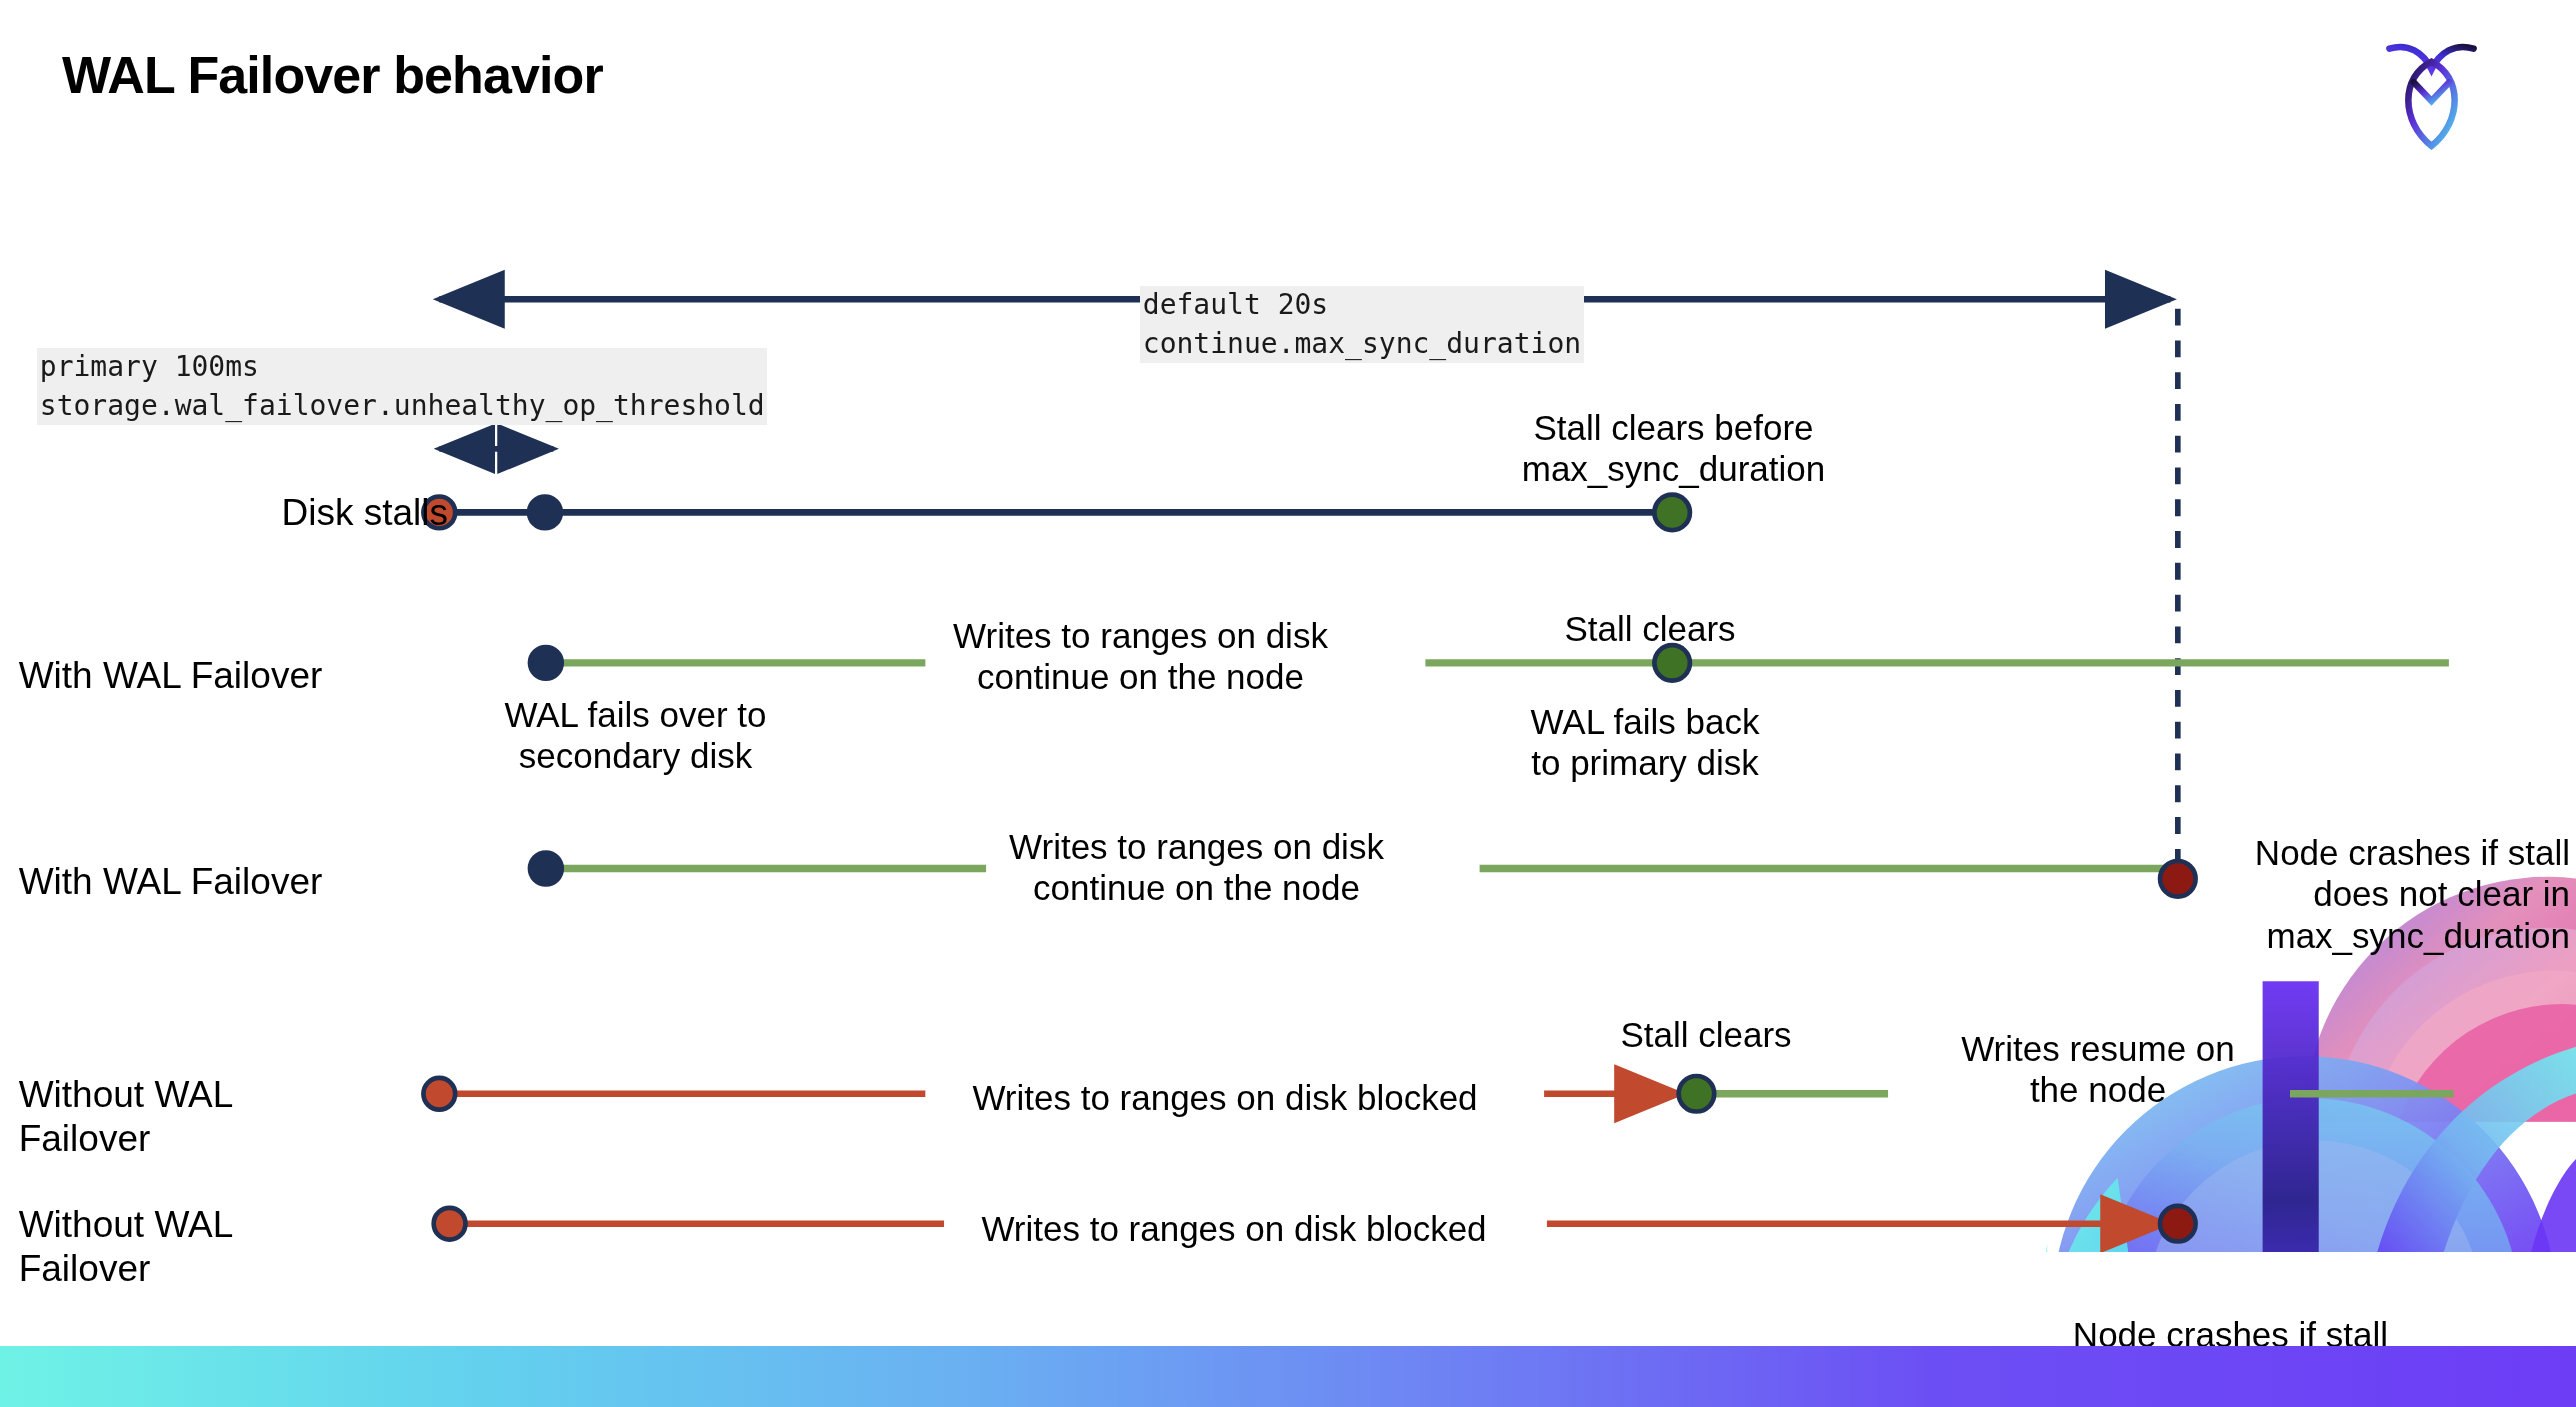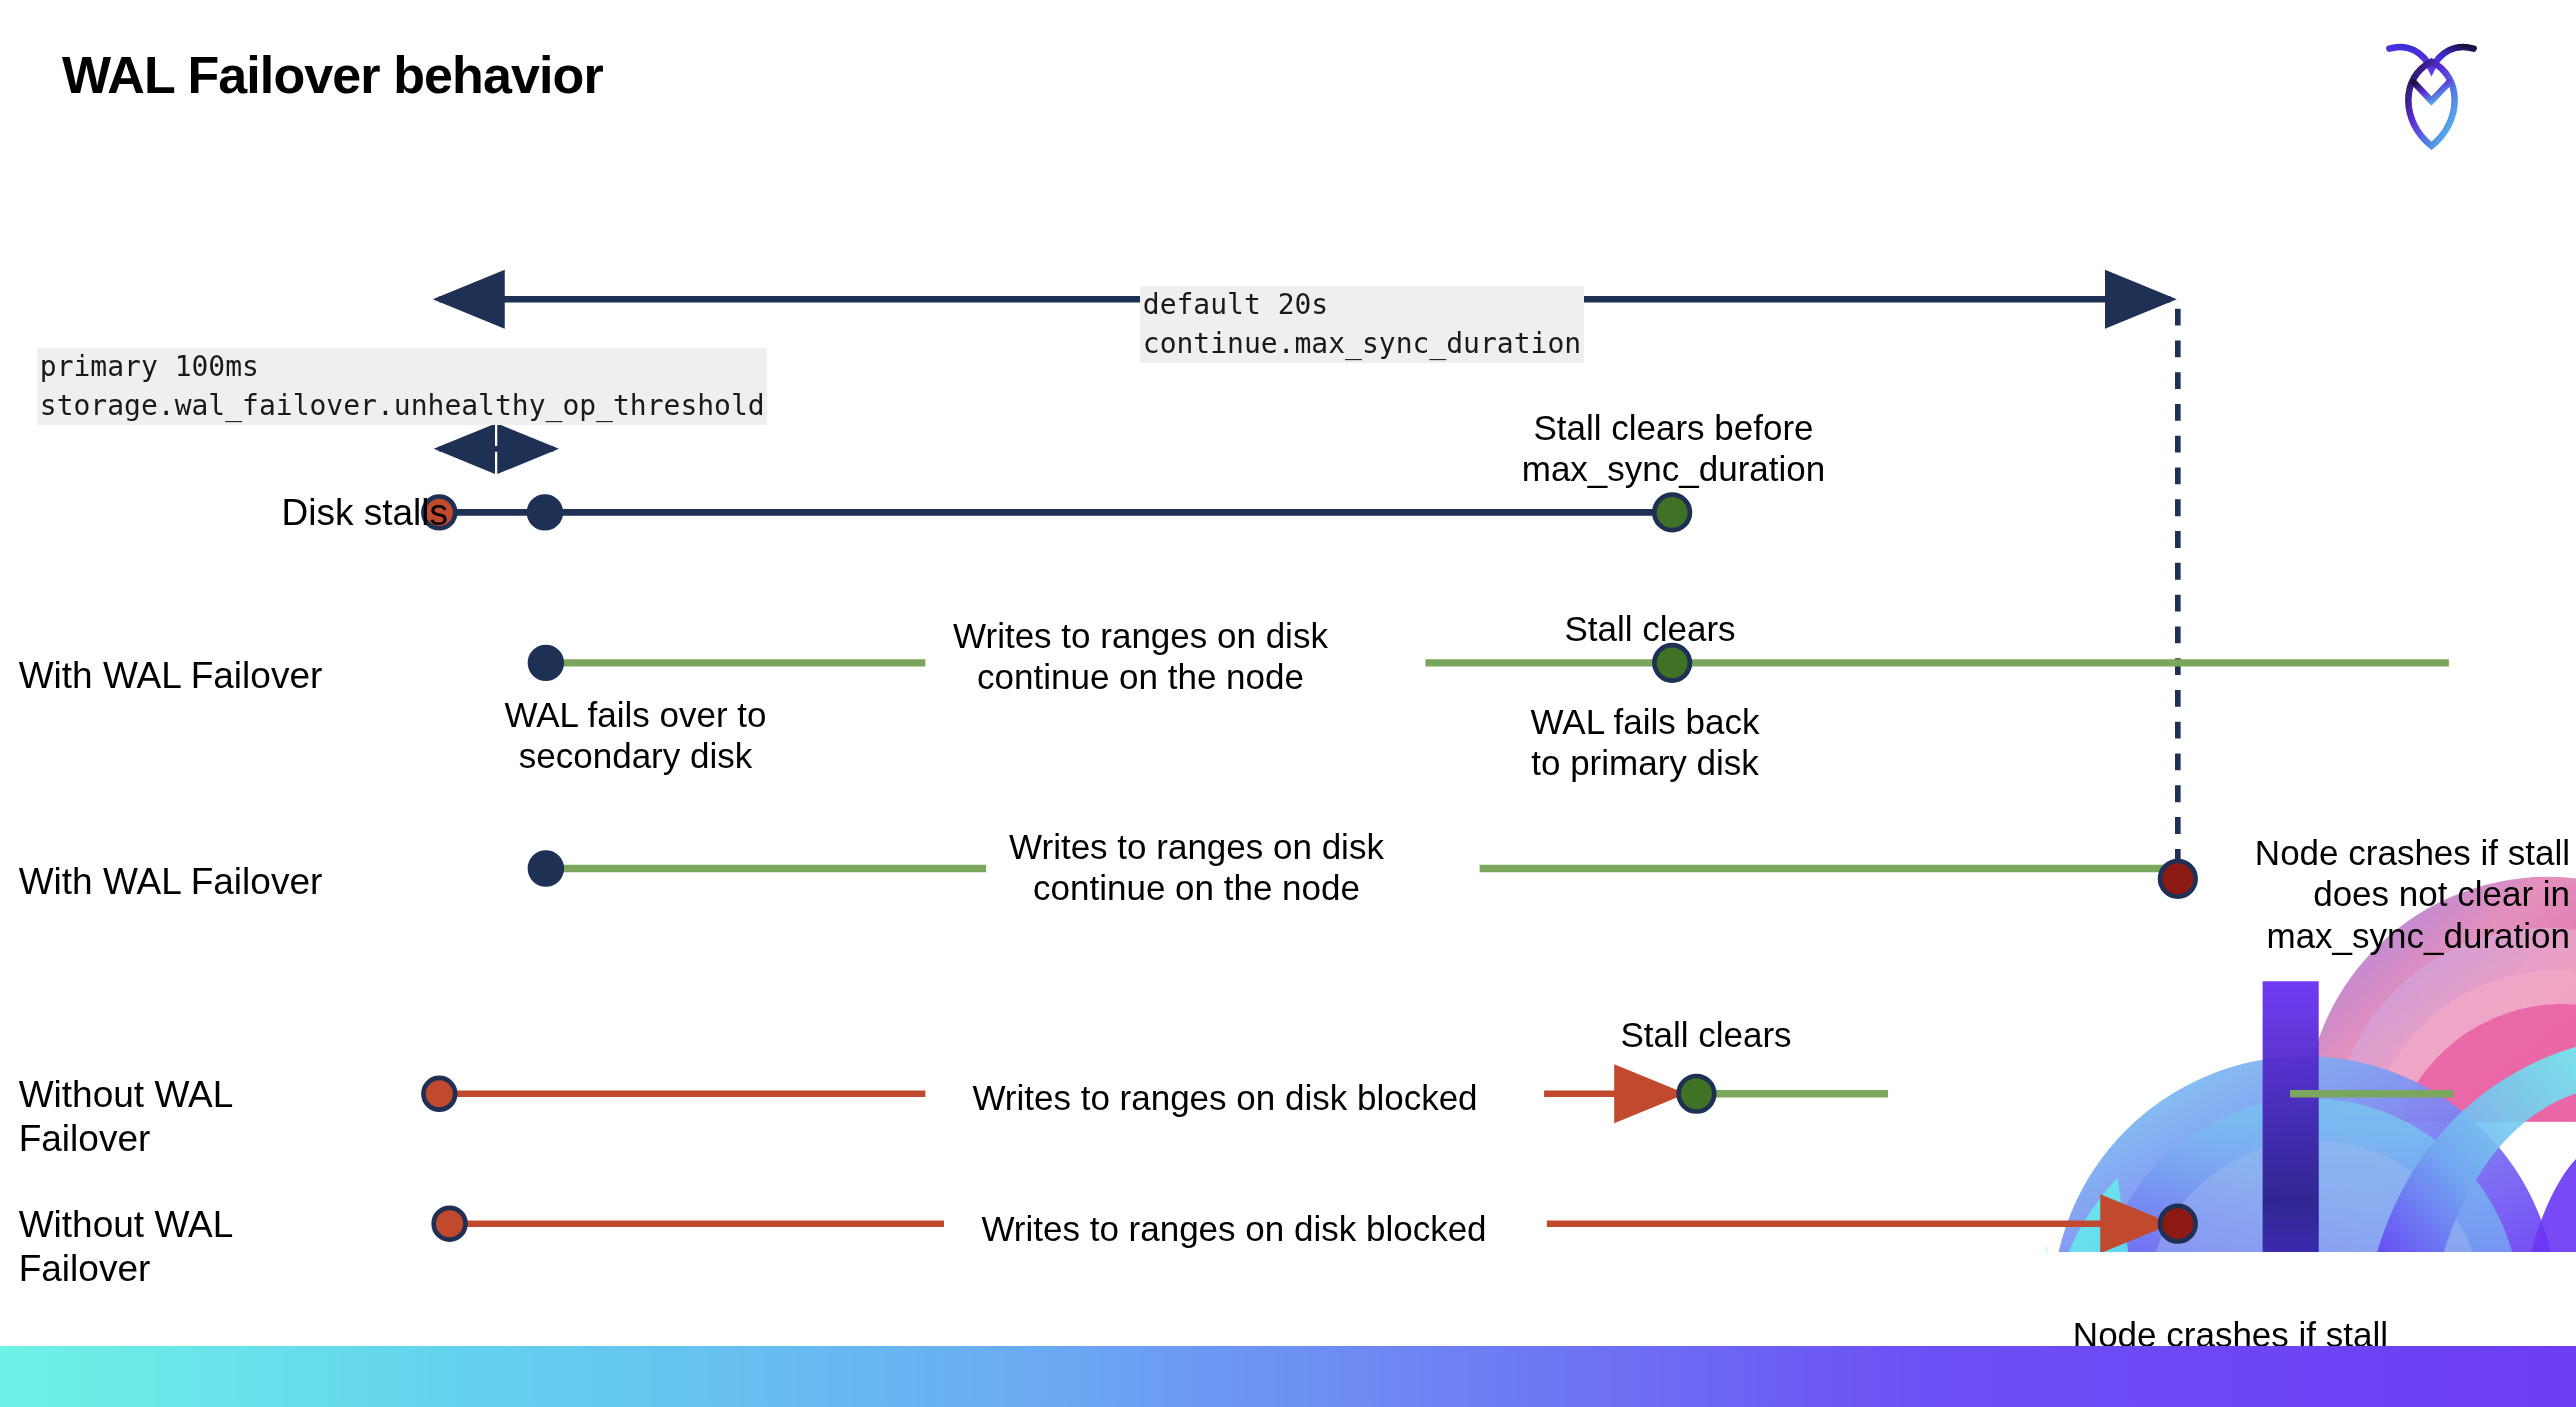--- a/index.html
+++ b/index.html
@@ -238,6 +238,8 @@
 max_sync_duration</div>
   <div class="lbl c" id="ann-writes-blocked-1">Writes to ranges on disk  blocked</div>
   <div class="lbl c" id="ann-stall-clears-2">Stall clears</div>
+  <div class="lbl c" id="ann-writes-resume">Writes resume on
+the node</div>
   <div class="lbl c" id="ann-writes-blocked-2">Writes to ranges on disk  blocked</div>
 
   <div id="ann-node-crash-2-box"></div>

